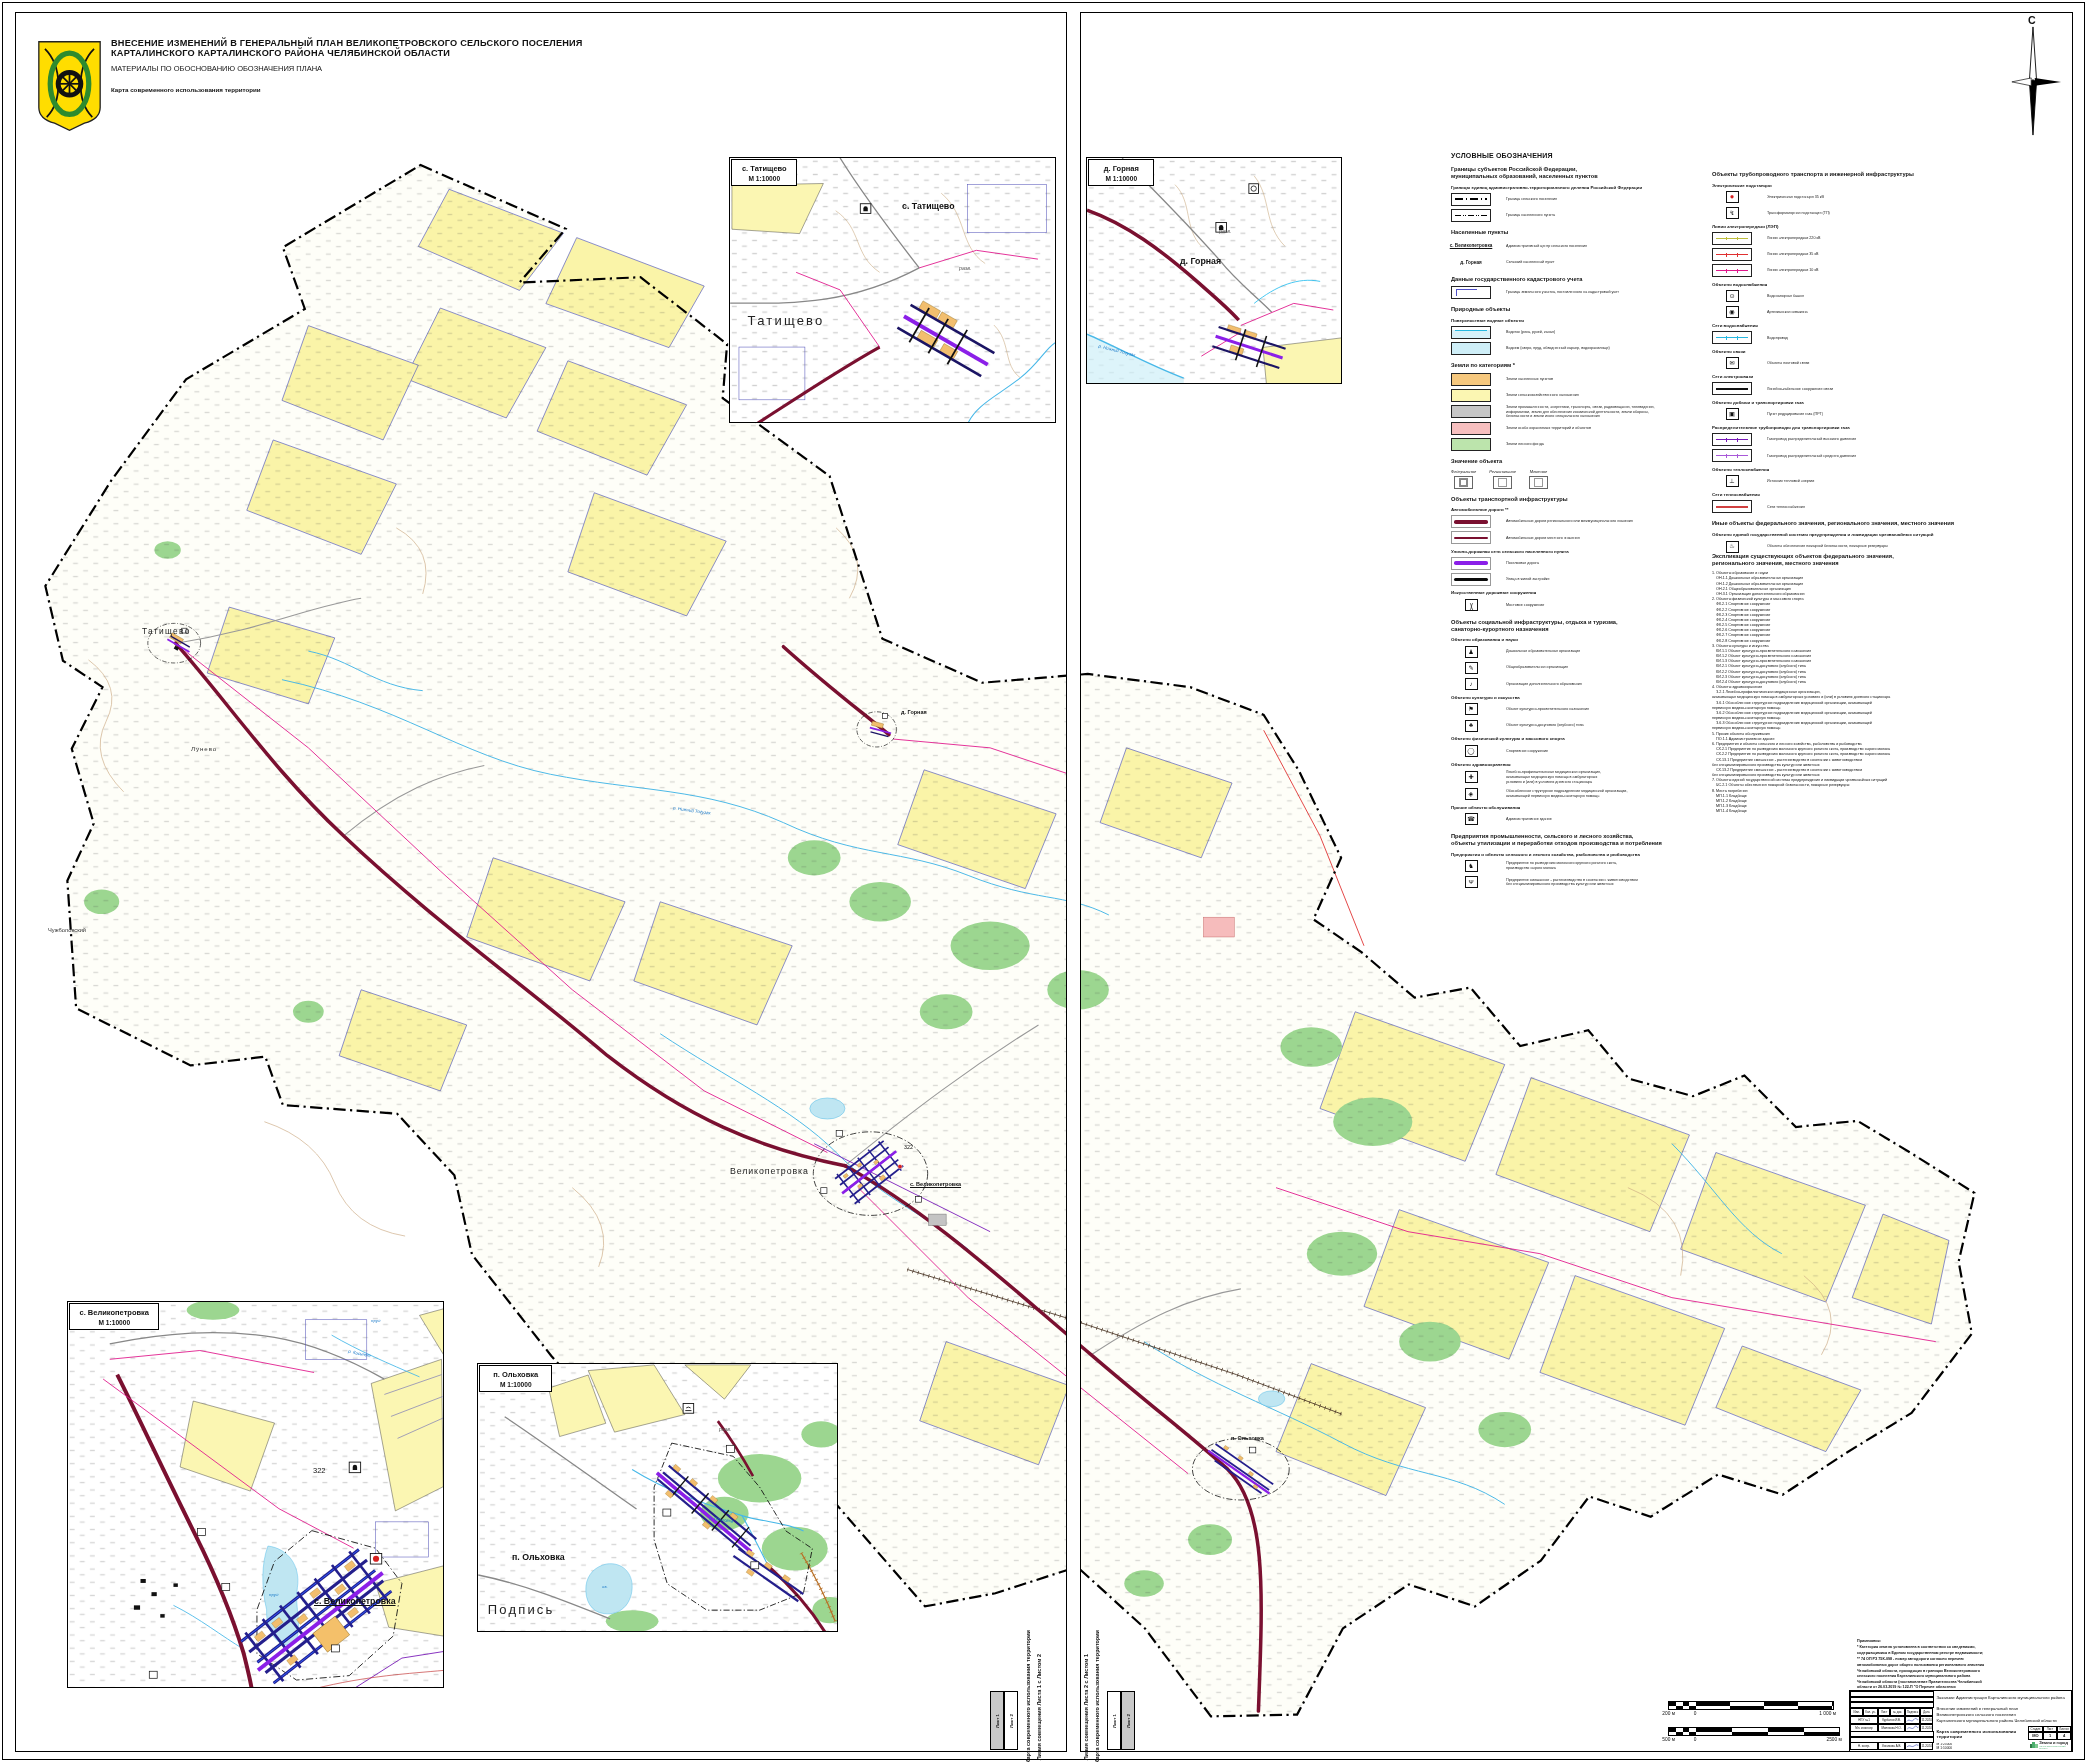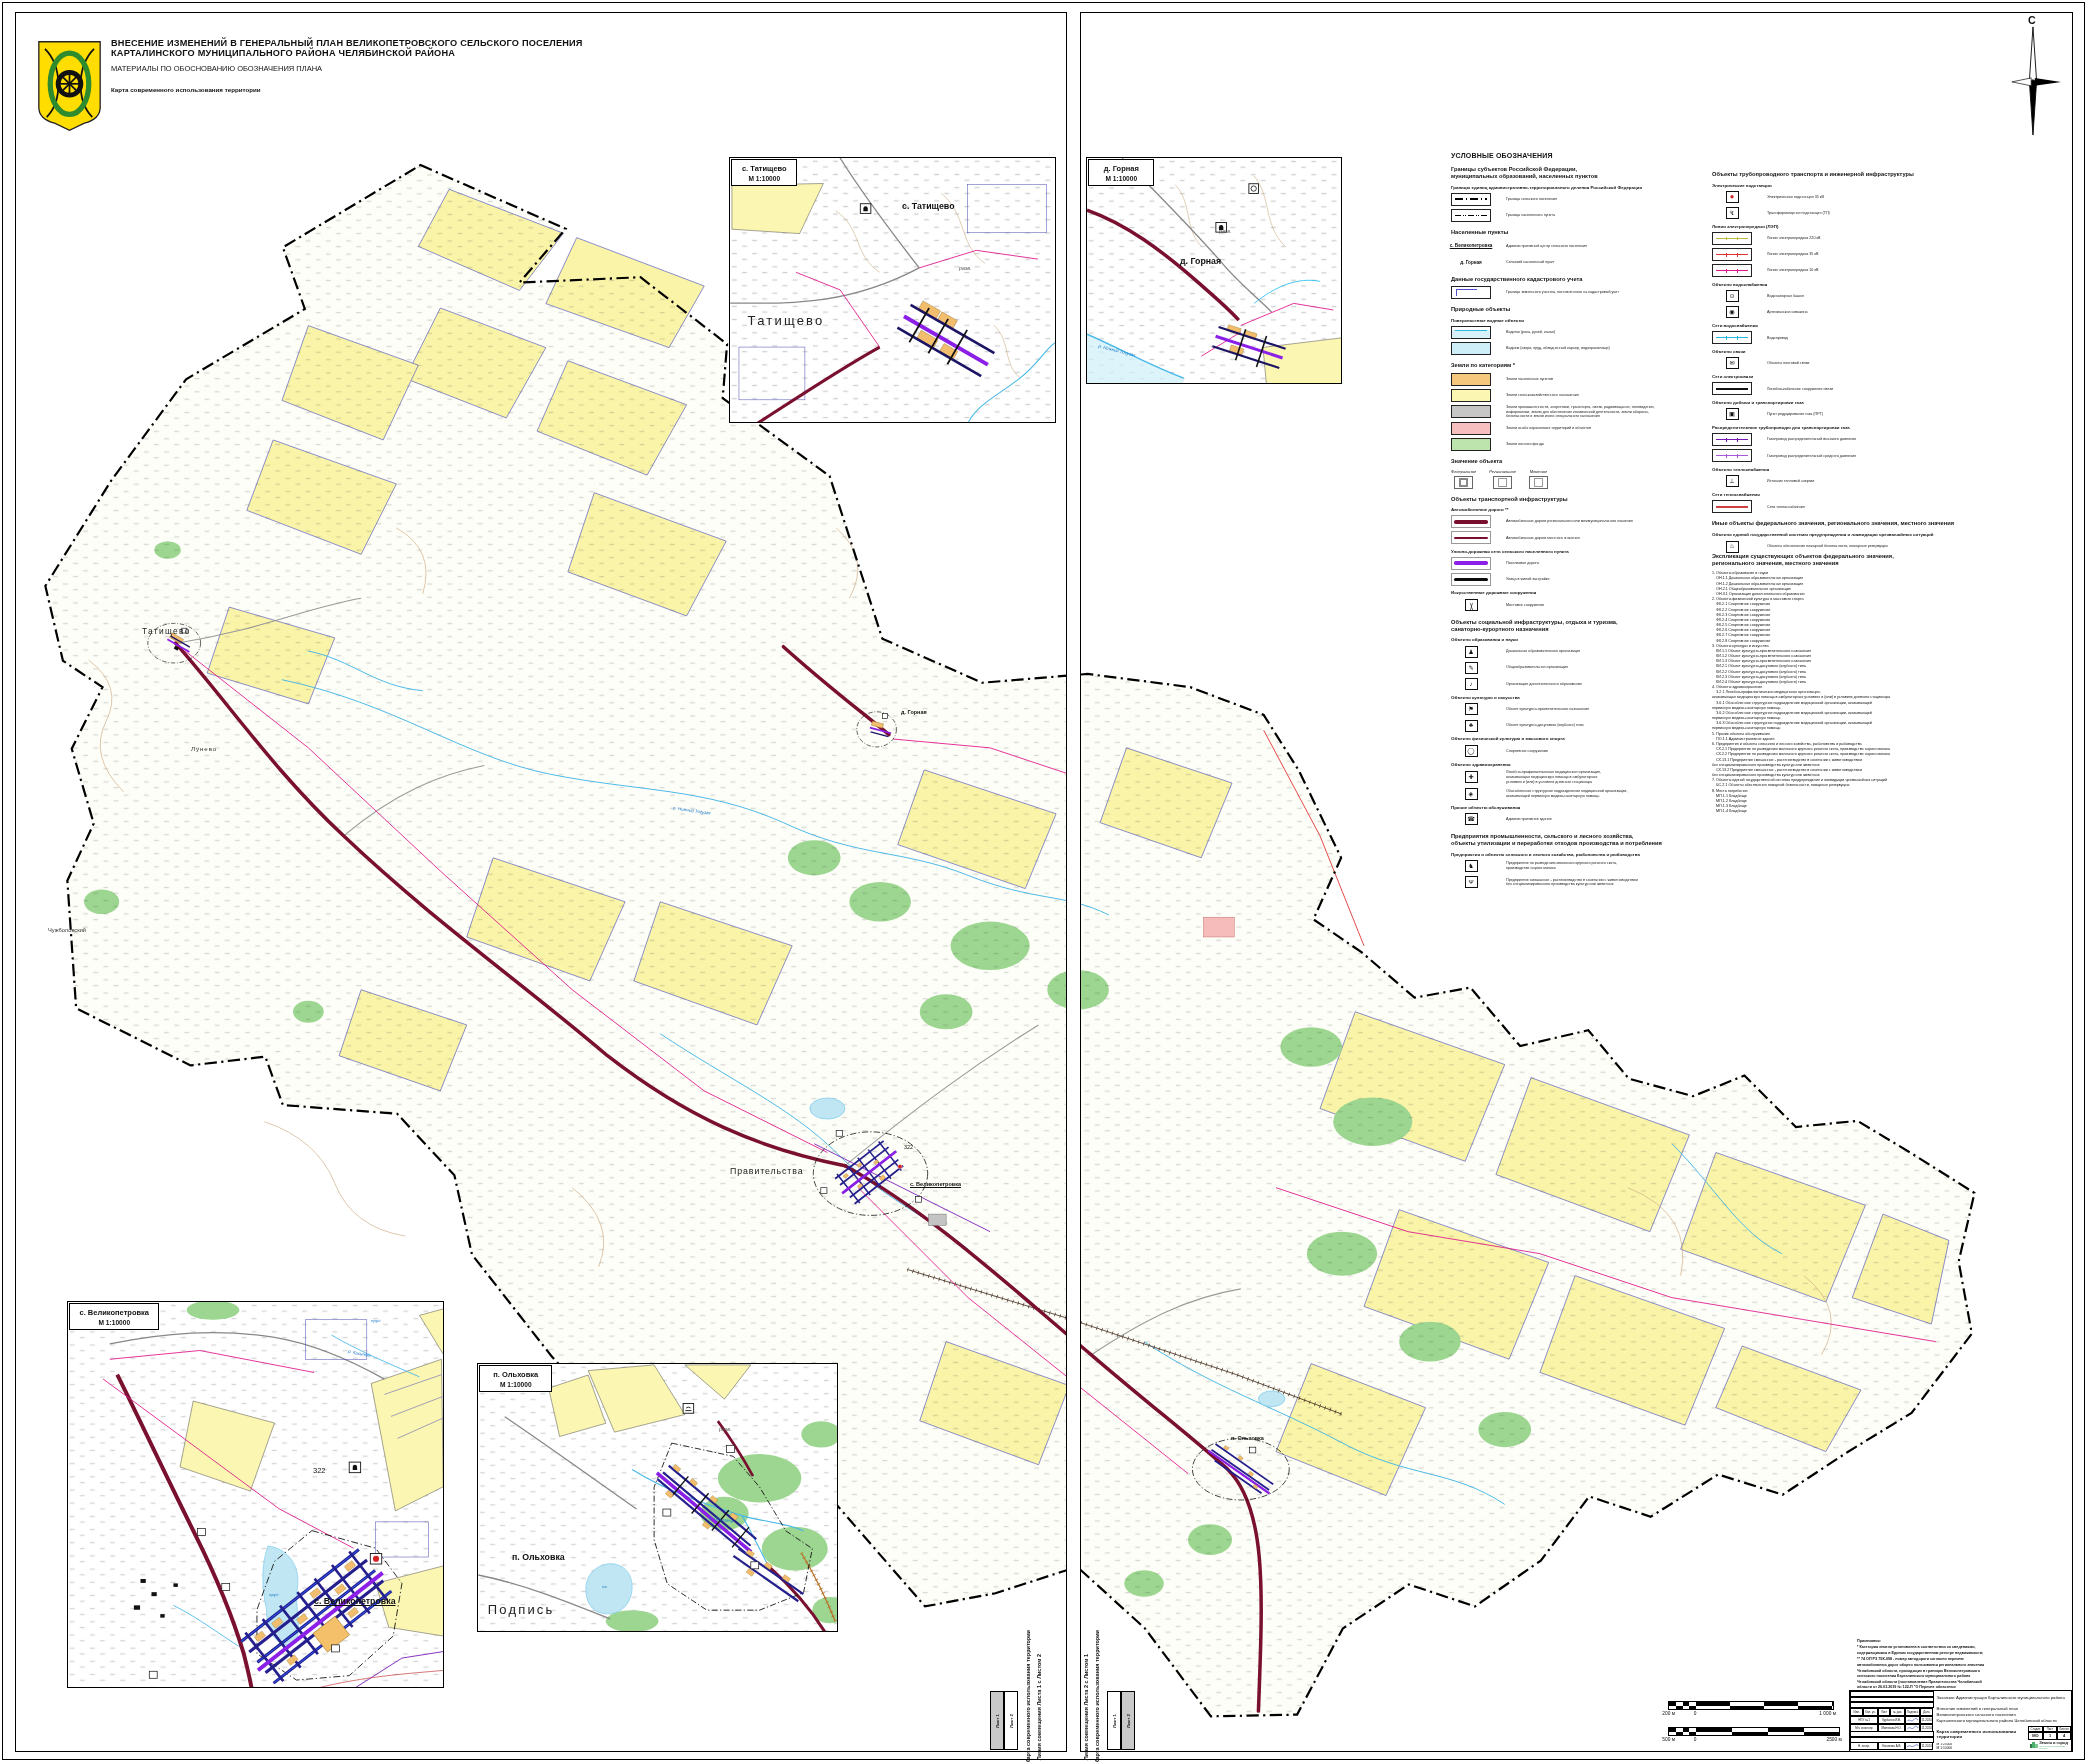--- a/index.html
+++ b/index.html
@@ -274,7 +274,7 @@
   </svg>
   <div class="abs" style="left:111px;top:38px;width:836px">
     <div id="hdr-l1">ВНЕСЕНИЕ ИЗМЕНЕНИЙ В ГЕНЕРАЛЬНЫЙ ПЛАН ВЕЛИКОПЕТРОВСКОГО СЕЛЬСКОГО ПОСЕЛЕНИЯ</div>
-    <div id="hdr-l2">КАРТАЛИНСКОГО МУНИЦИПАЛЬНОГО РАЙОНА ЧЕЛЯБИНСКОЙ РАЙОНА</div>
+    <div id="hdr-l2">КАРТАЛИНСКОГО КАРТАЛИНСКОГО РАЙОНА ЧЕЛЯБИНСКОЙ ОБЛАСТИ</div>
     <div id="hdr-sub">МАТЕРИАЛЫ ПО ОБОСНОВАНИЮ ОБОЗНАЧЕНИЯ ПЛАНА</div>
     <div id="hdr-map">Карта современного использования территории</div>
   </div>

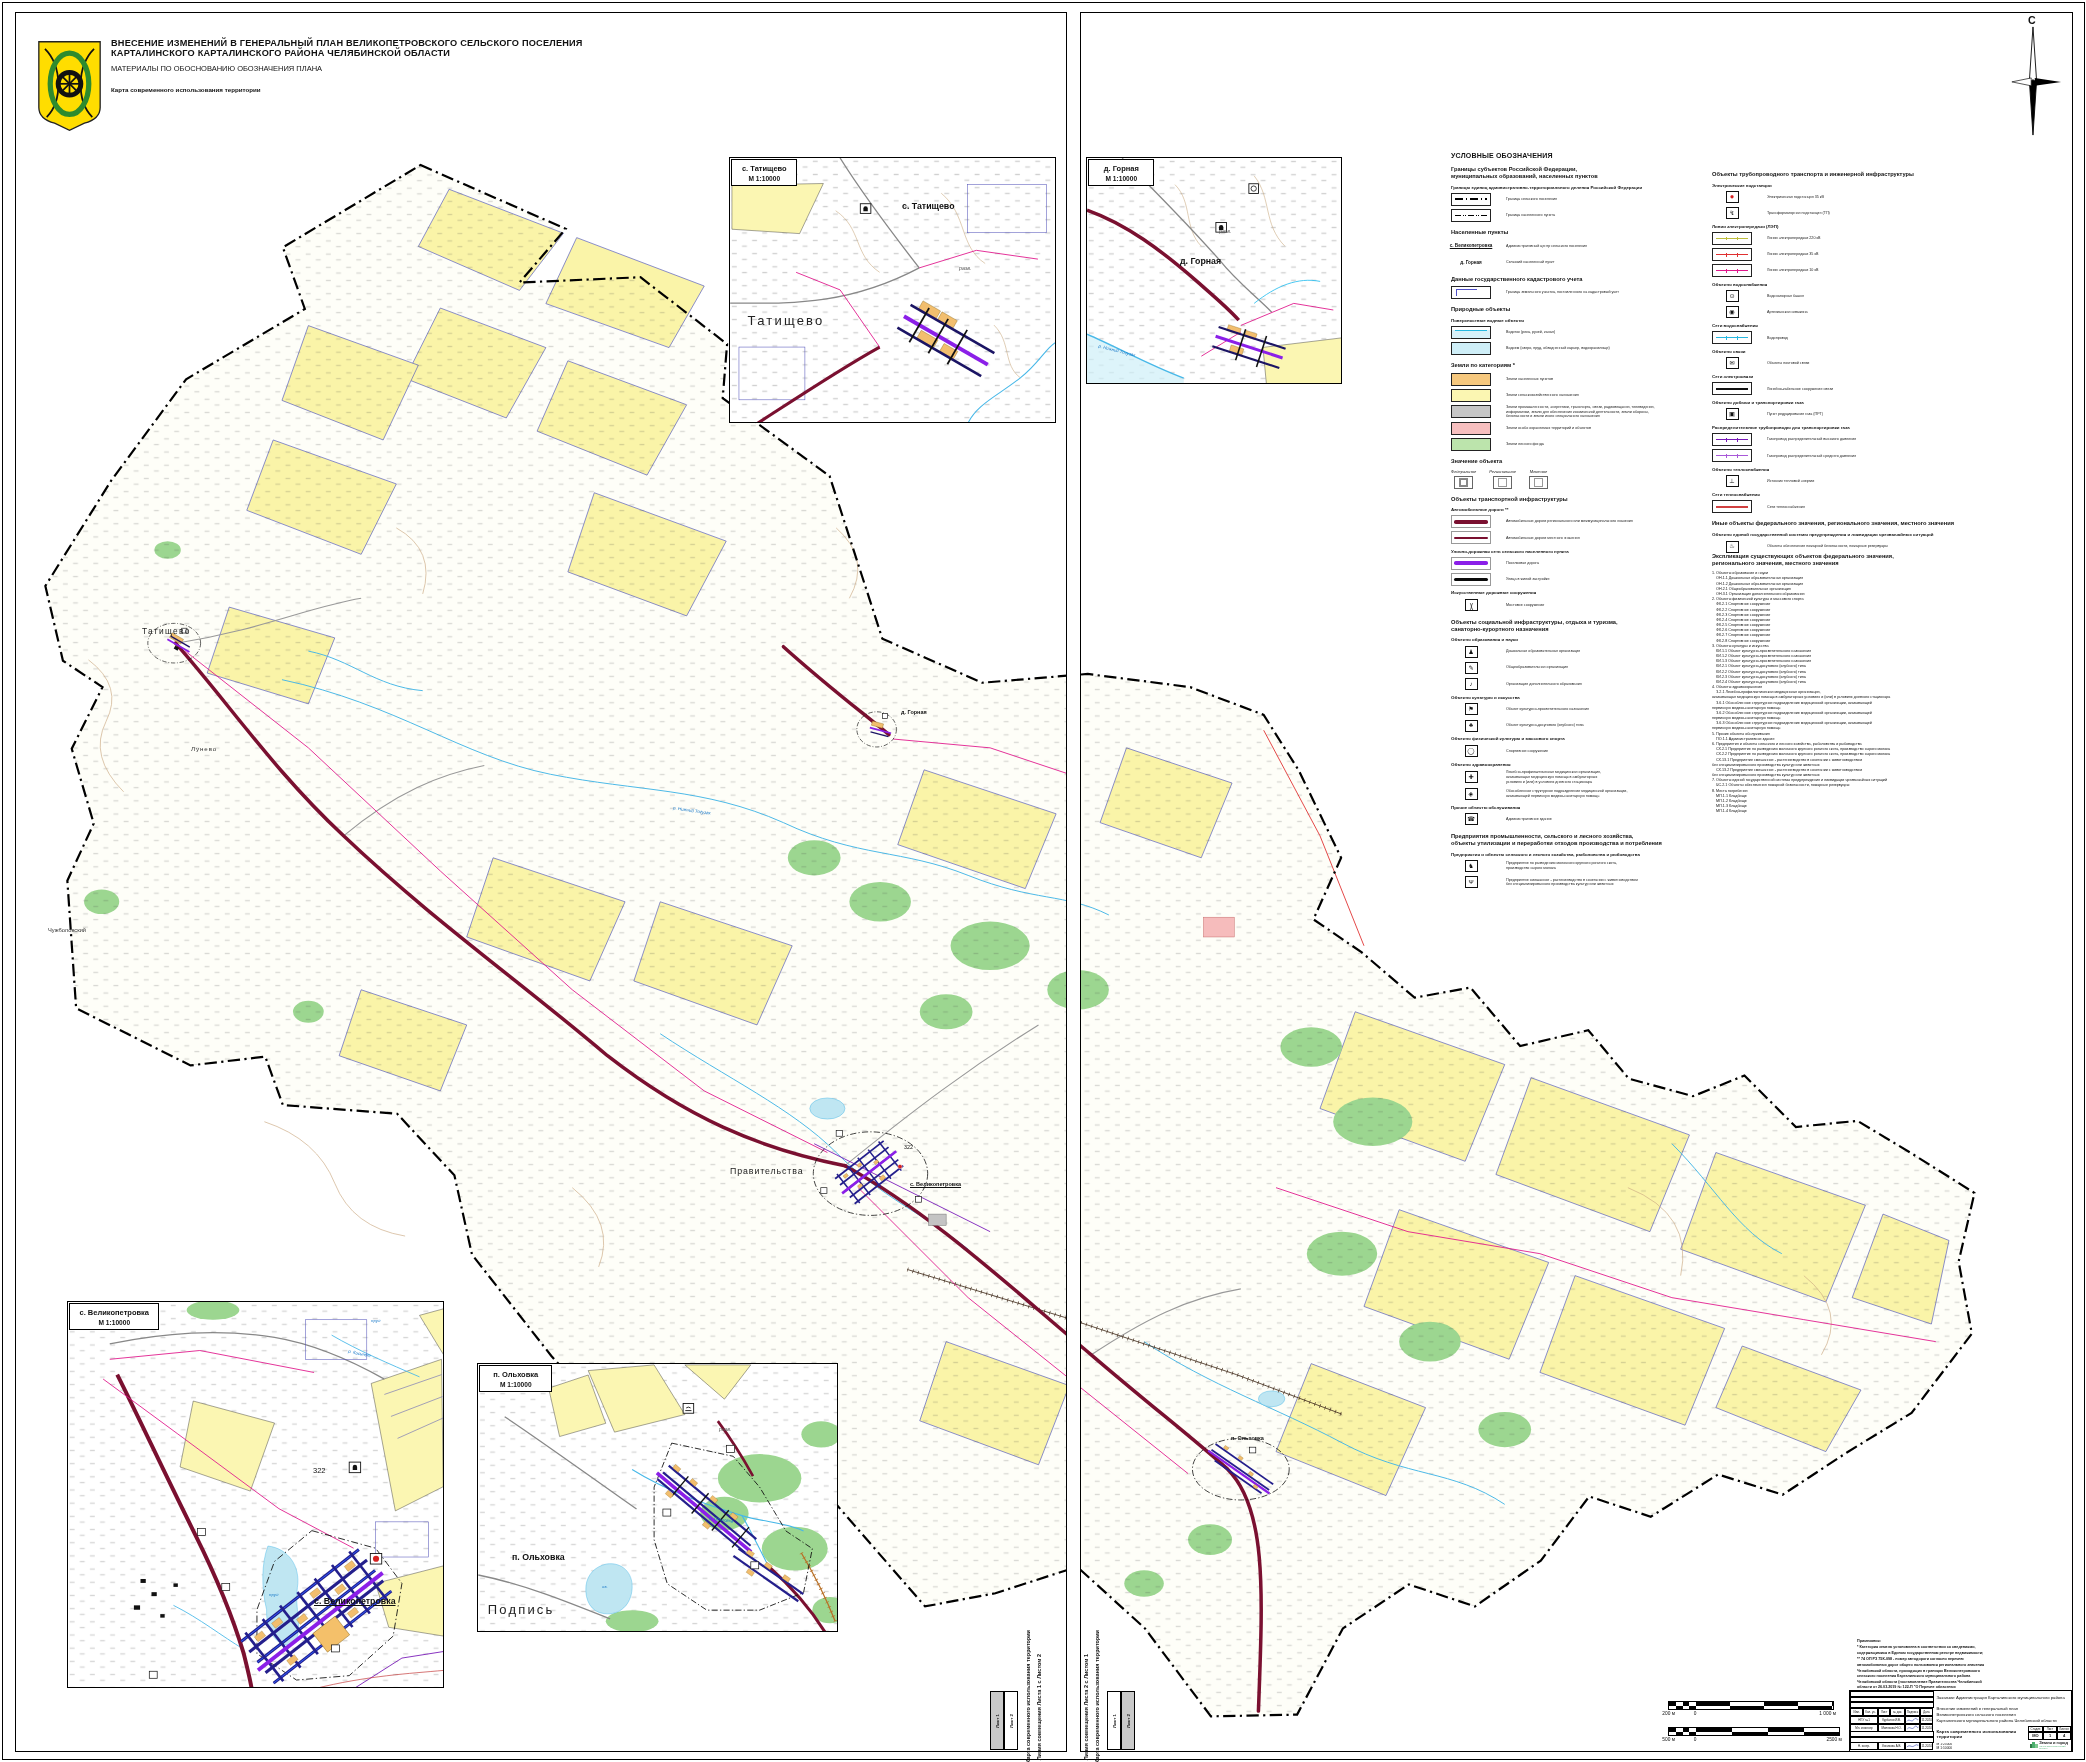--- a/index.html
+++ b/index.html
@@ -290,7 +290,7 @@
   <div class="maplab" style="left:142px;top:626px;font-size:8.4px;letter-spacing:1.3px;color:#222">Татищево</div>
   <div class="maplab" style="left:191px;top:745px;font-size:6.2px;letter-spacing:0.9px;color:#333">Лунево</div>
   <div class="maplab" style="left:48px;top:927px;font-size:5.7px;color:#333">Чужболовский</div>
-  <div class="maplab" style="left:730px;top:1166px;font-size:8.8px;letter-spacing:0.9px;color:#222">Правительства</div>
+  <div class="maplab" style="left:730px;top:1166px;font-size:8.8px;letter-spacing:0.9px;color:#222">Великопетровка</div>
   <div class="maplab" style="left:910px;top:1181px;font-size:5.5px;font-weight:bold;text-decoration:underline">с. Великопетровка</div>
   <div class="maplab" style="left:901px;top:709px;font-size:5.5px;font-weight:bold">д. Горная</div>
   <div class="maplab" style="left:1231px;top:1435px;font-size:5.5px;font-weight:bold">п. Ольховка</div>

